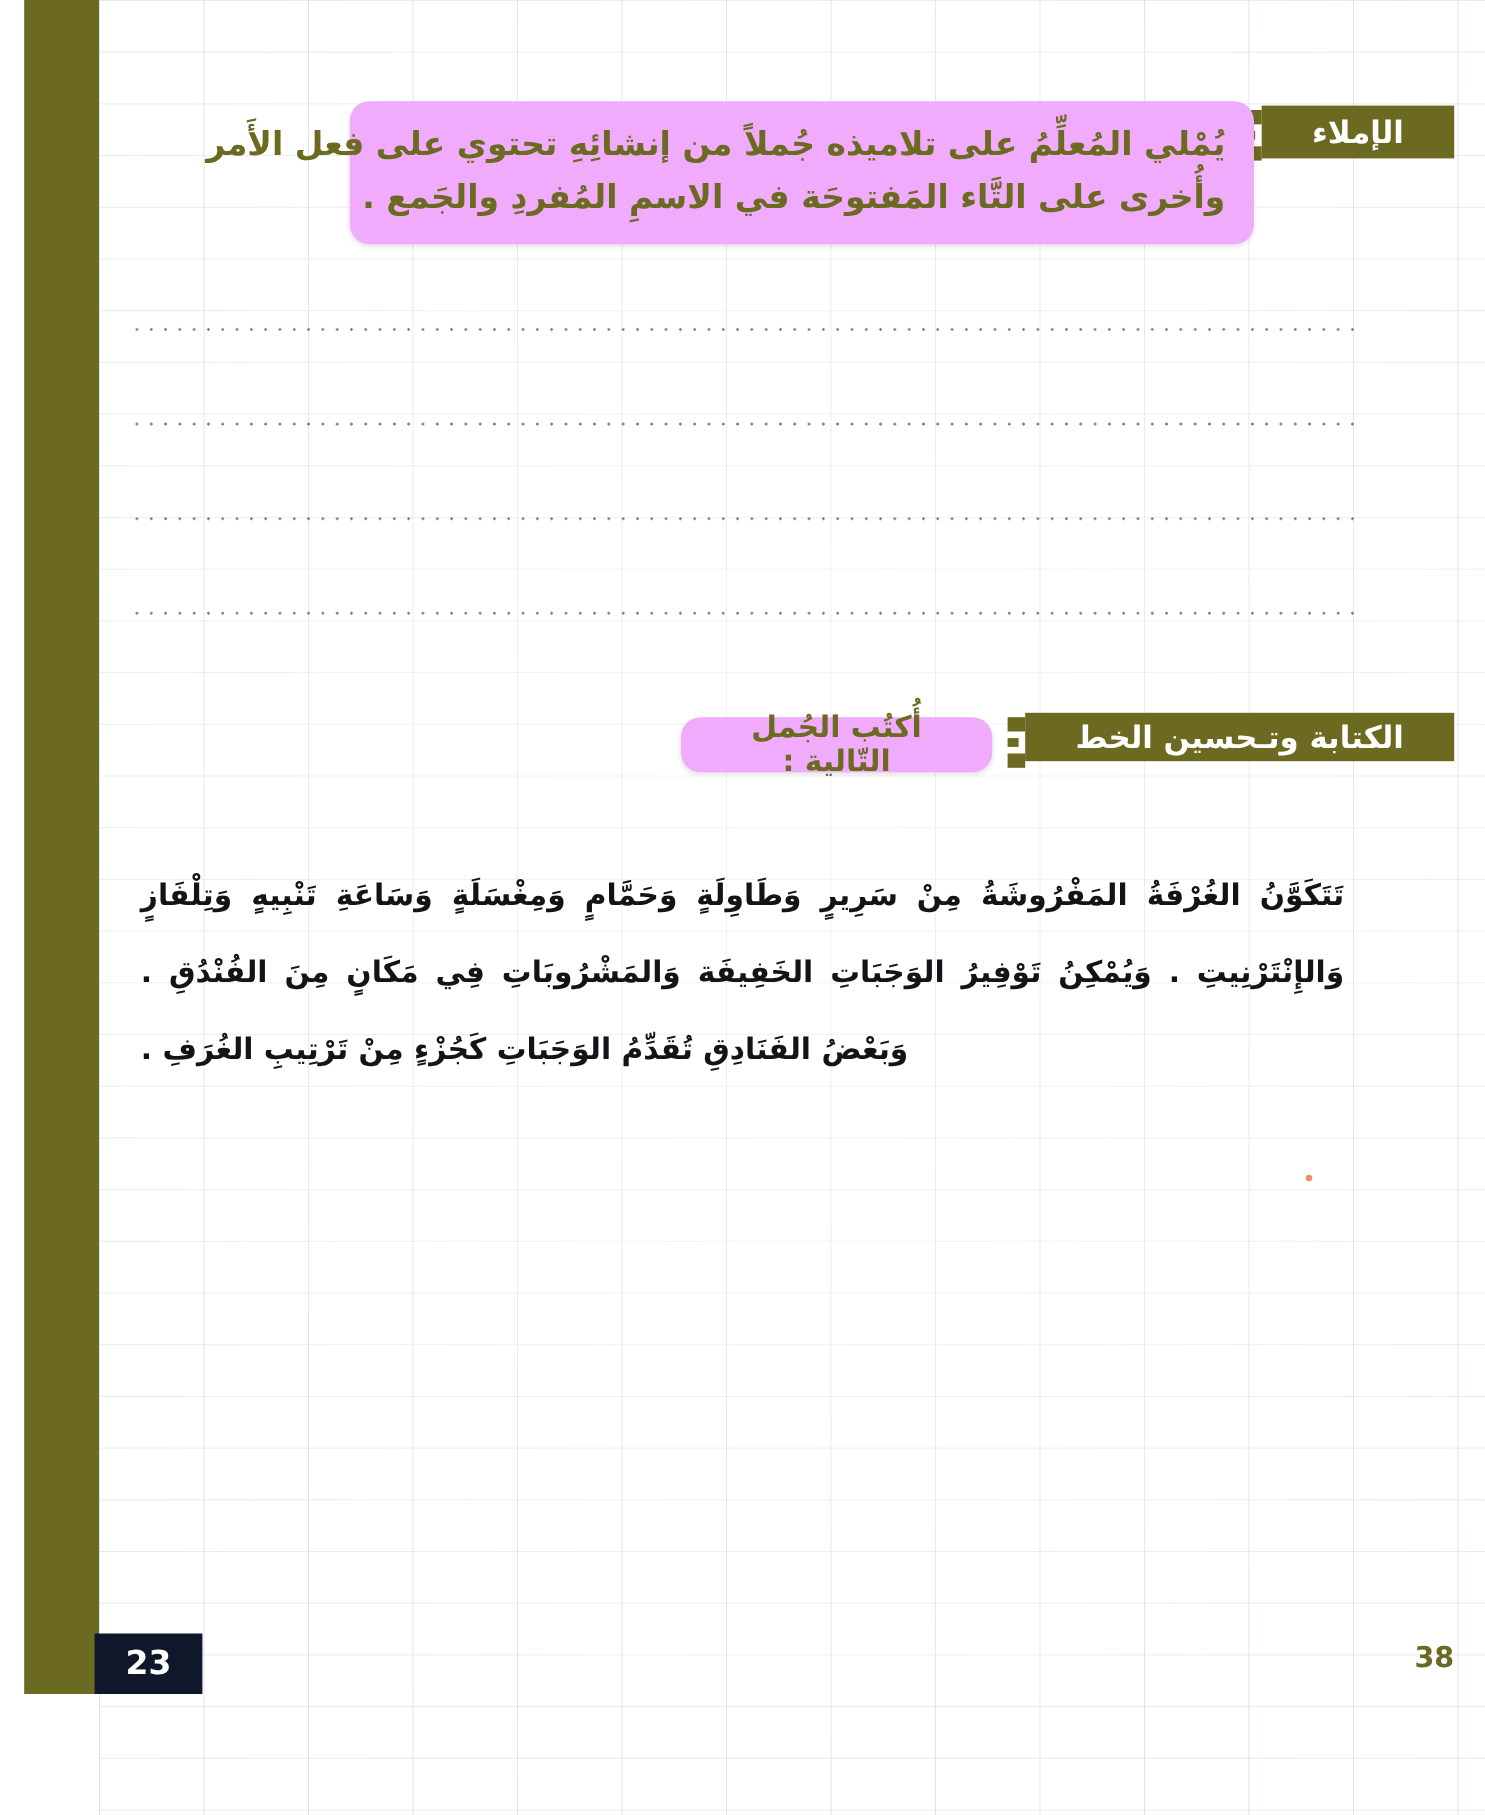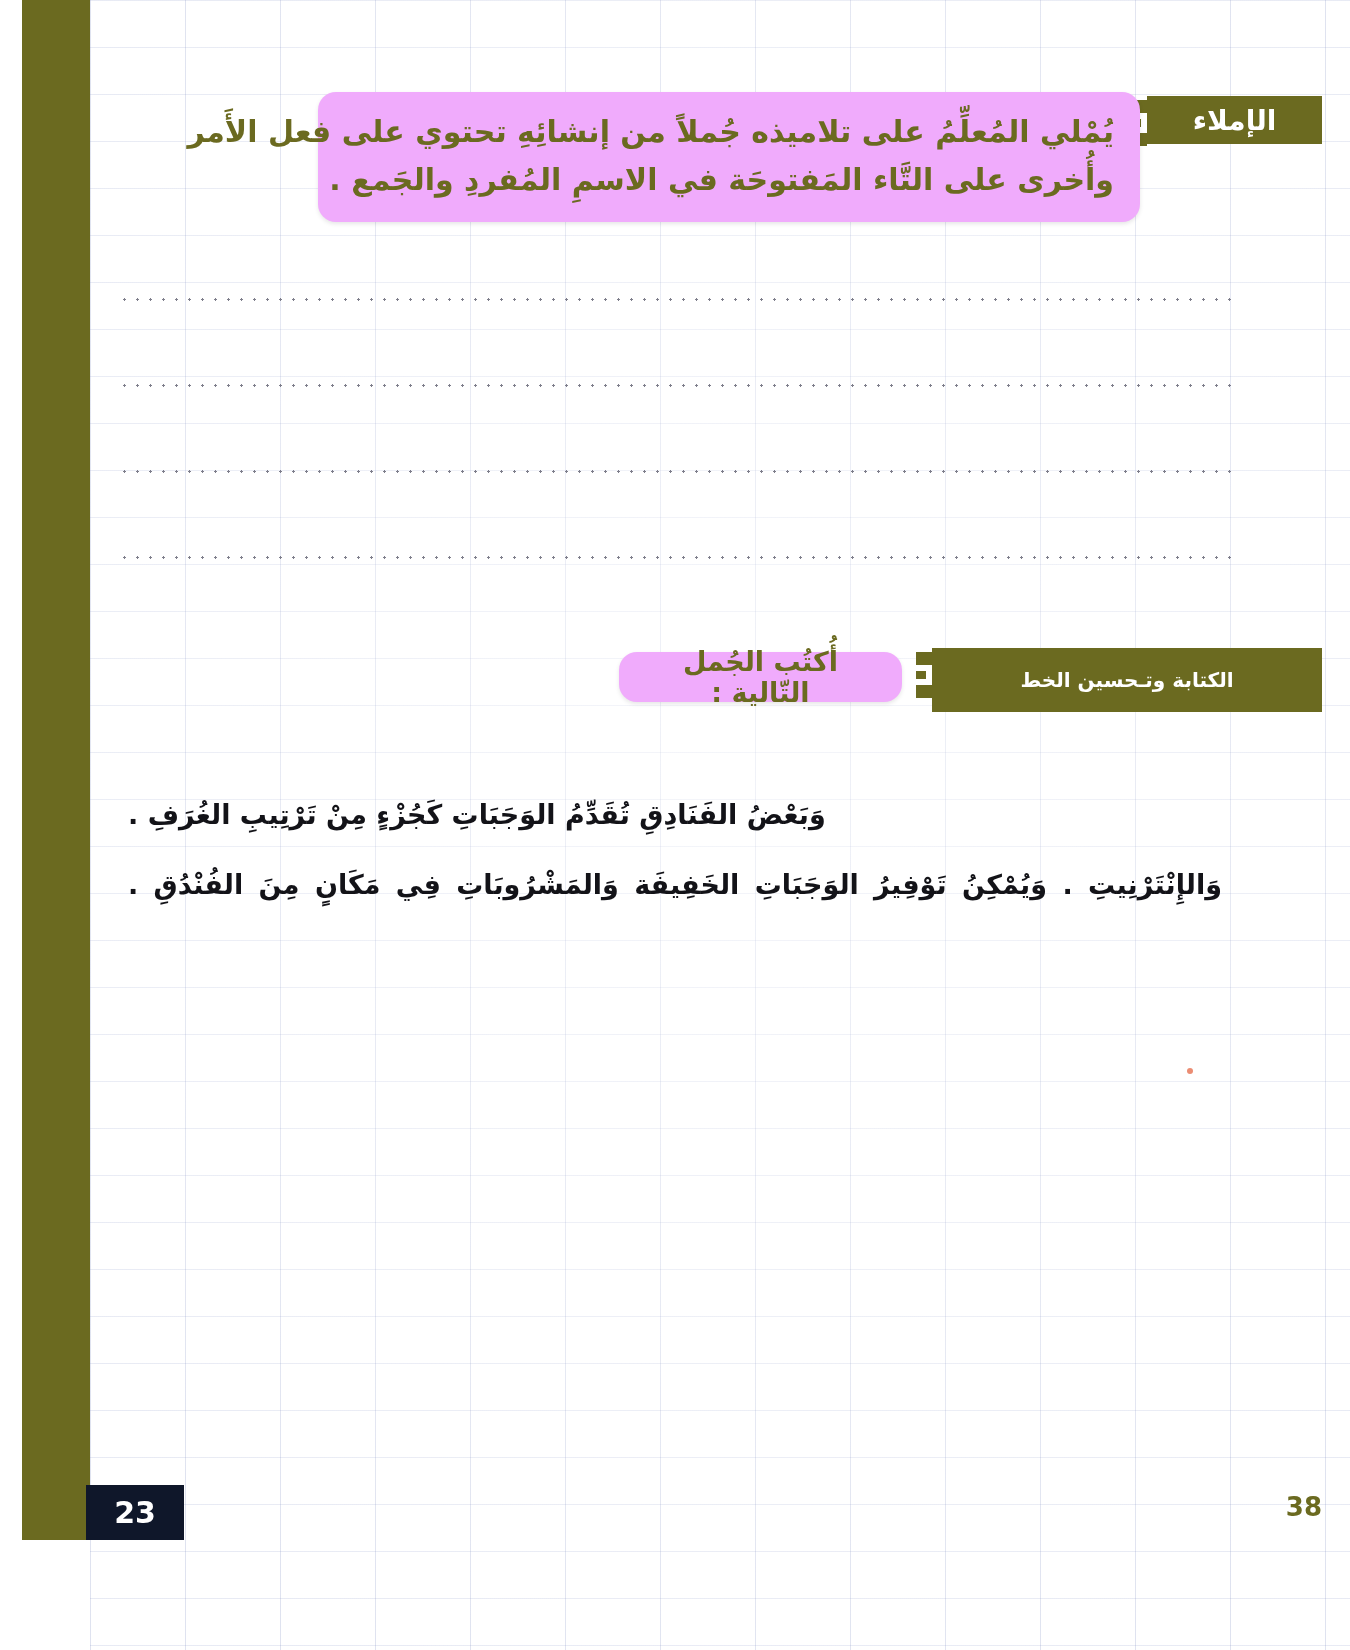--- a/index.html
+++ b/index.html
@@ -88,8 +88,8 @@
     right: 28px;
     top: 648px;
     width: 390px;
-    height: 64px;
-    font-size: 20px;
+    height: 44px;
+    font-size: 28px;
   }
   #badge-khat .p1 { left: -16px; top: 4px;  width: 16px; height: 13px; }
   #badge-khat .p2 { left: -16px; top: 23px; width: 10px; height: 8px;  }

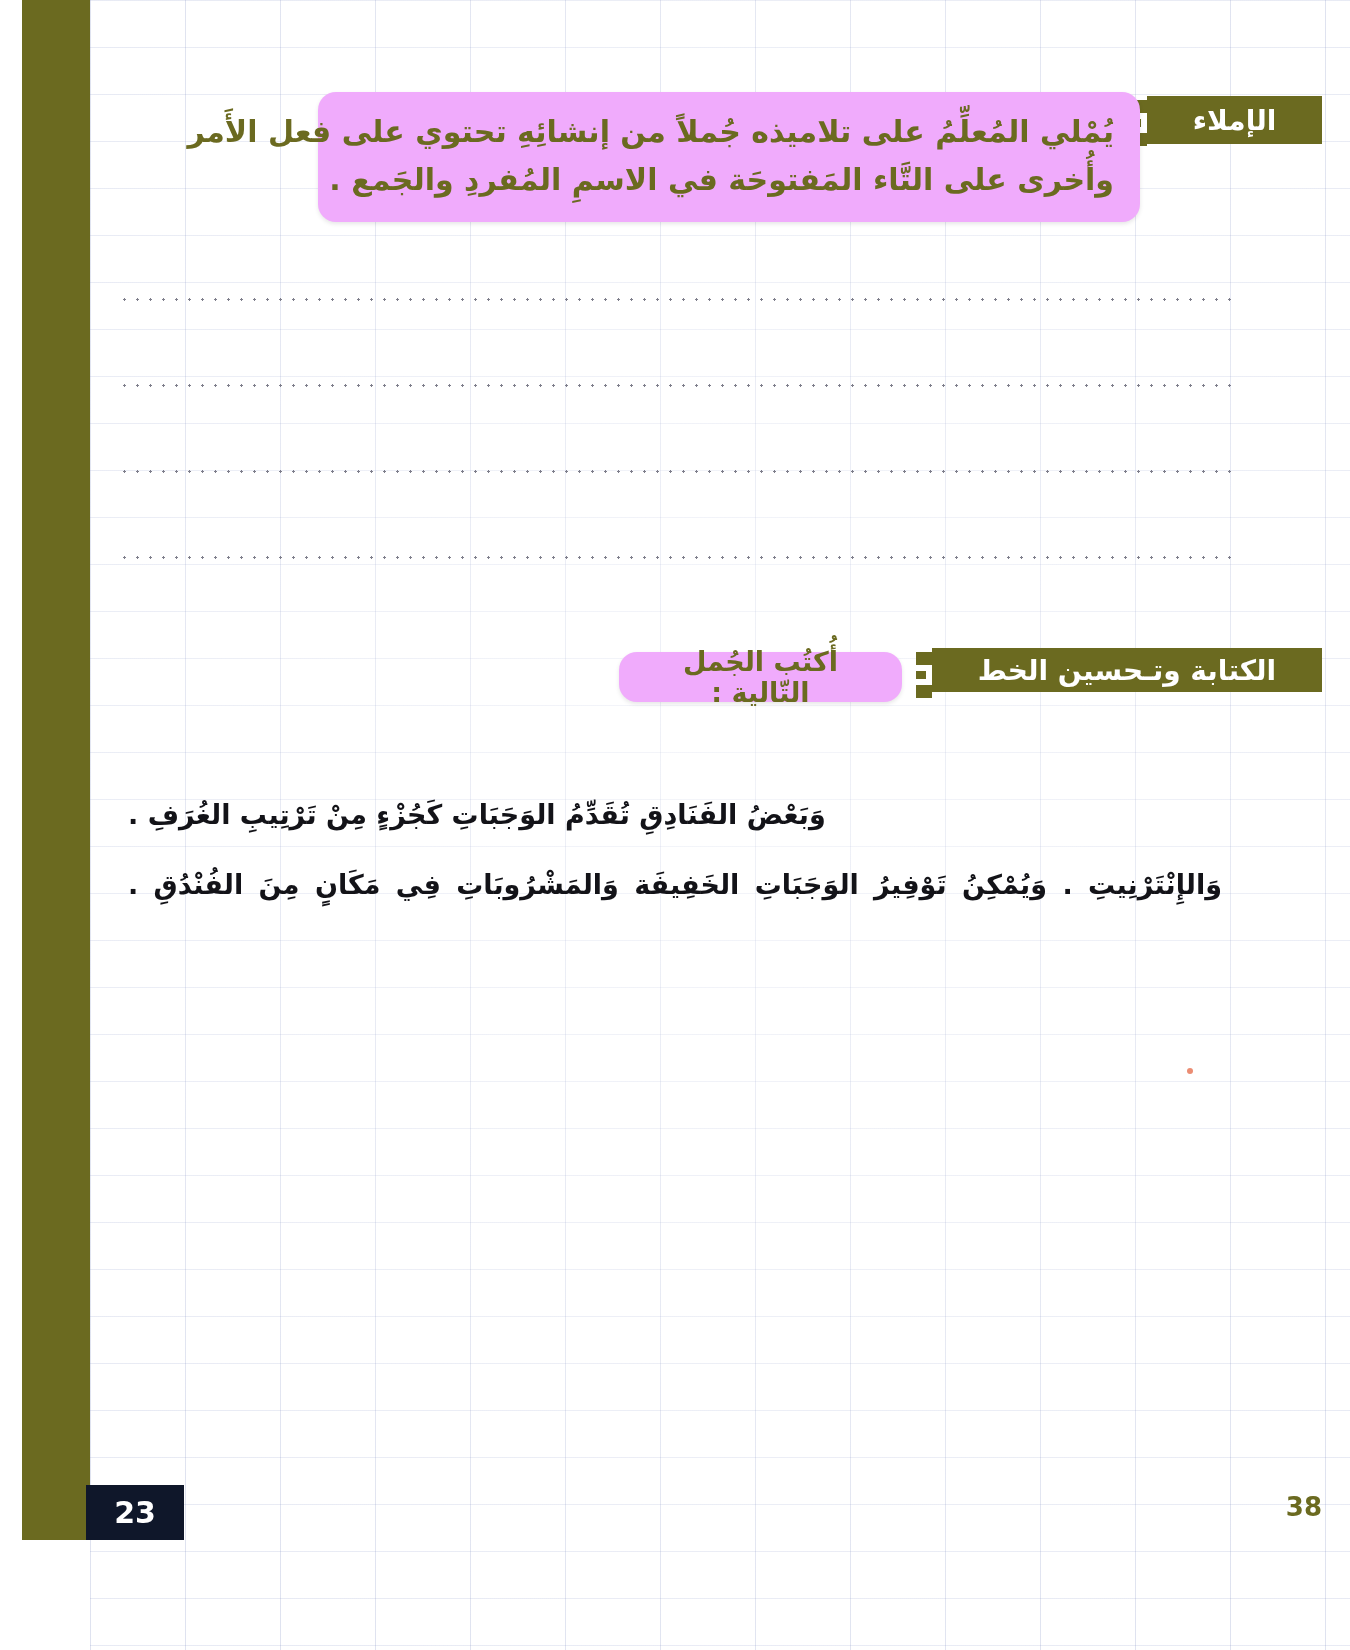--- a/index.html
+++ b/index.html
@@ -251,6 +251,7 @@
   </div>
 
   <div id="sentences">
+    <span class="s-line l1">تَتَكَوَّنُ الغُرْفَةُ المَفْرُوشَةُ مِنْ سَرِيرٍ وَطَاوِلَةٍ وَحَمَّامٍ وَمِغْسَلَةٍ وَسَاعَةِ تَنْبِيهٍ وَتِلْفَازٍ</span>
     <span class="s-line l3">وَبَعْضُ الفَنَادِقِ تُقَدِّمُ الوَجَبَاتِ كَجُزْءٍ مِنْ تَرْتِيبِ الغُرَفِ .</span>
     <span class="s-line l2">وَالإِنْتَرْنِيتِ . وَيُمْكِنُ تَوْفِيرُ الوَجَبَاتِ الخَفِيفَة وَالمَشْرُوبَاتِ فِي مَكَانٍ مِنَ الفُنْدُقِ .</span>
   </div>

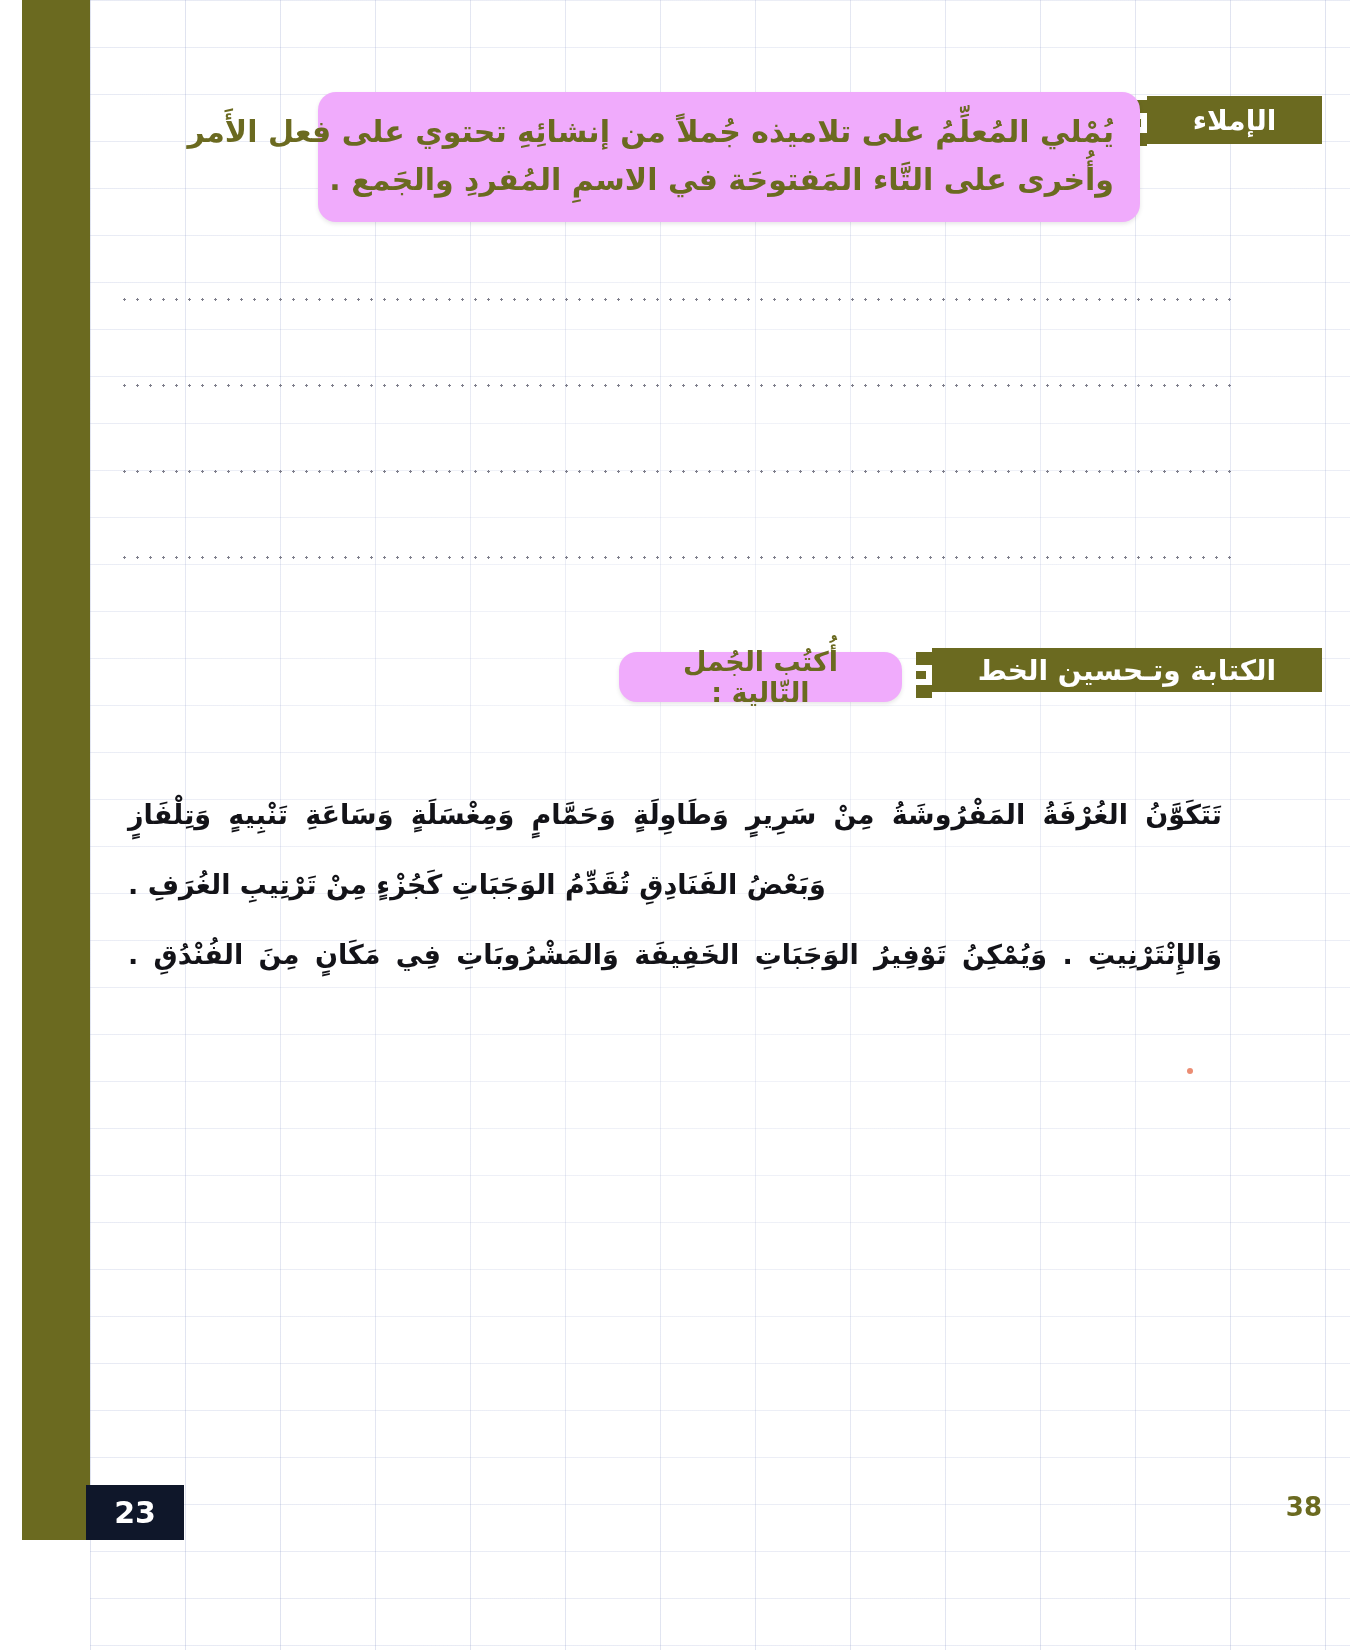--- a/index.html
+++ b/index.html
@@ -252,8 +252,8 @@
 
   <div id="sentences">
     <span class="s-line l1">تَتَكَوَّنُ الغُرْفَةُ المَفْرُوشَةُ مِنْ سَرِيرٍ وَطَاوِلَةٍ وَحَمَّامٍ وَمِغْسَلَةٍ وَسَاعَةِ تَنْبِيهٍ وَتِلْفَازٍ</span>
+    <span class="s-line l2">وَالإِنْتَرْنِيتِ . وَيُمْكِنُ تَوْفِيرُ الوَجَبَاتِ الخَفِيفَة وَالمَشْرُوبَاتِ فِي مَكَانٍ مِنَ الفُنْدُقِ .</span>
     <span class="s-line l3">وَبَعْضُ الفَنَادِقِ تُقَدِّمُ الوَجَبَاتِ كَجُزْءٍ مِنْ تَرْتِيبِ الغُرَفِ .</span>
-    <span class="s-line l2">وَالإِنْتَرْنِيتِ . وَيُمْكِنُ تَوْفِيرُ الوَجَبَاتِ الخَفِيفَة وَالمَشْرُوبَاتِ فِي مَكَانٍ مِنَ الفُنْدُقِ .</span>
   </div>
 
   <div id="speck"></div>

